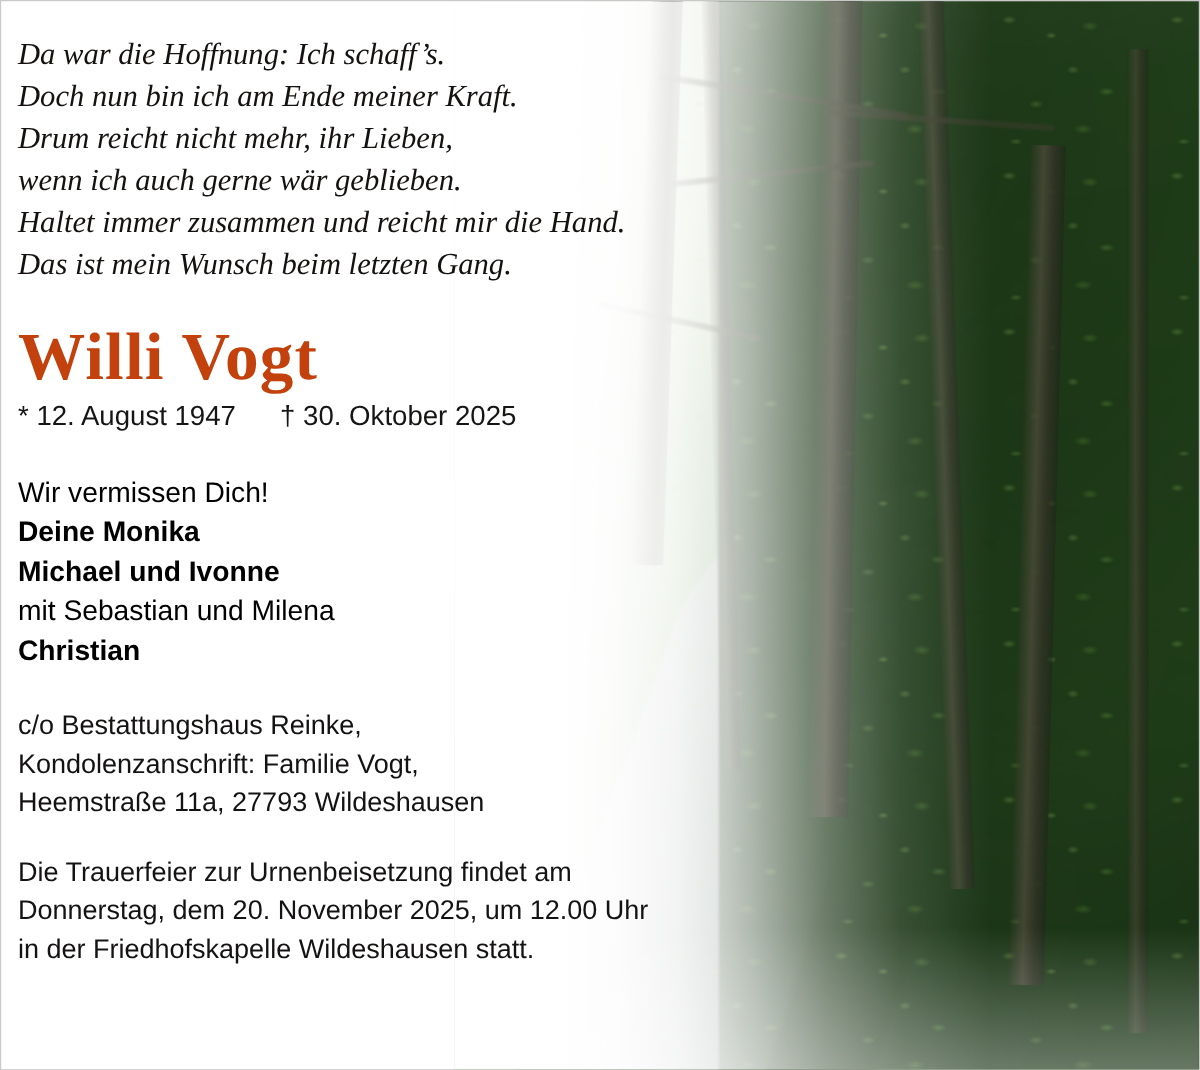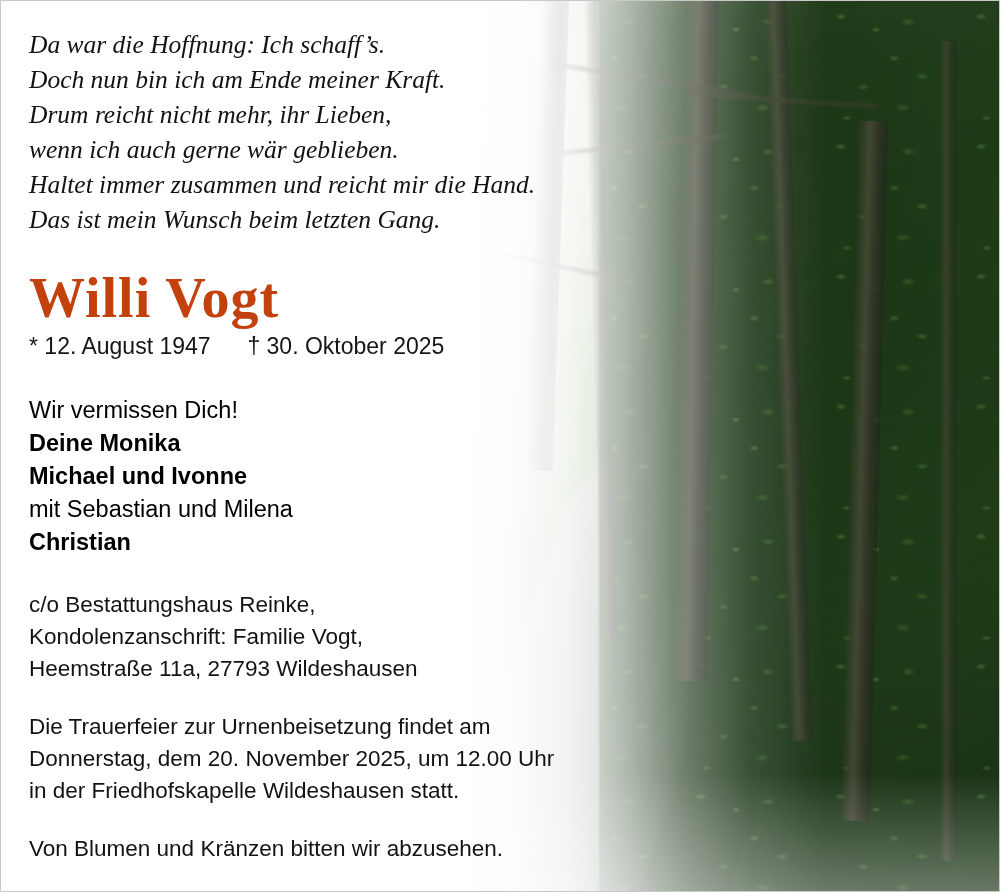--- a/index.html
+++ b/index.html
@@ -149,7 +149,7 @@
     top: 0; left: 0;
     width: 640px;
     height: 892px;
-    padding: 26px 0 0 28px;
+    padding: 26px 0 0 14px;
     box-sizing: border-box;
   }
   .poem {

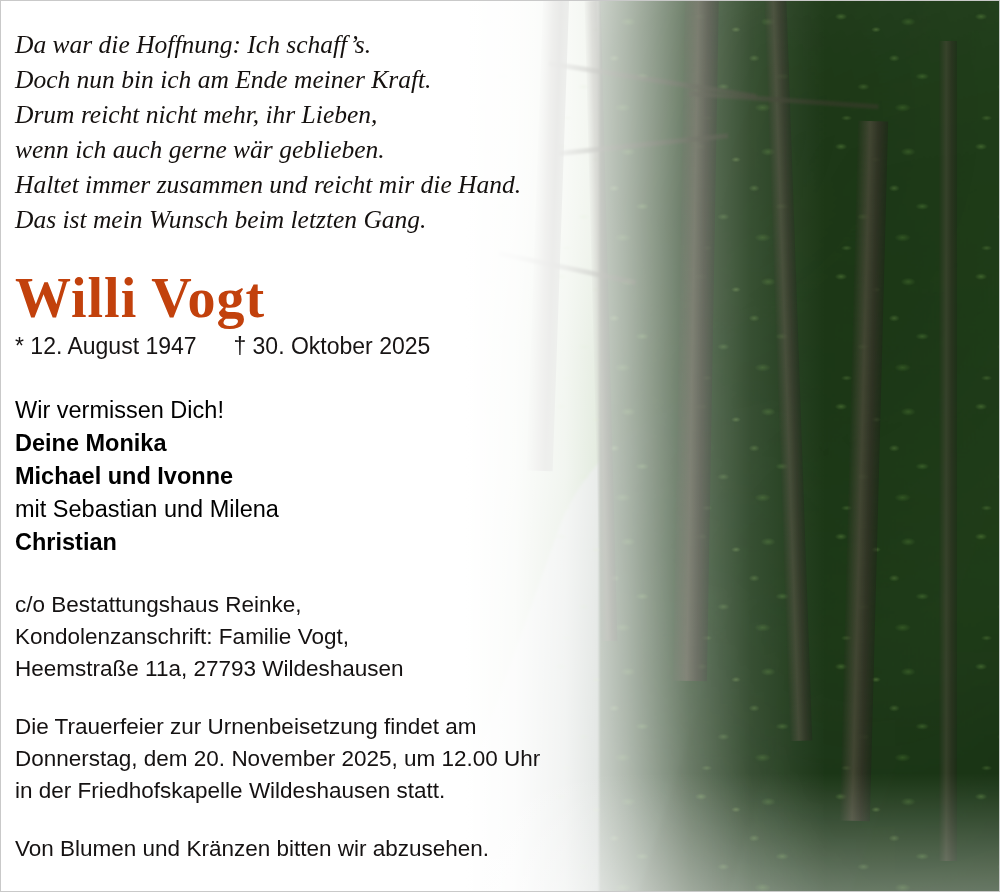--- a/index.html
+++ b/index.html
@@ -263,9 +263,6 @@
       <div>in der Friedhofskapelle Wildeshausen statt.</div>
     </div>
 
-    <div class="block last">
-      <div>Von Blumen und Kränzen bitten wir abzusehen.</div>
-    </div>
 
   </div>
 </div>

